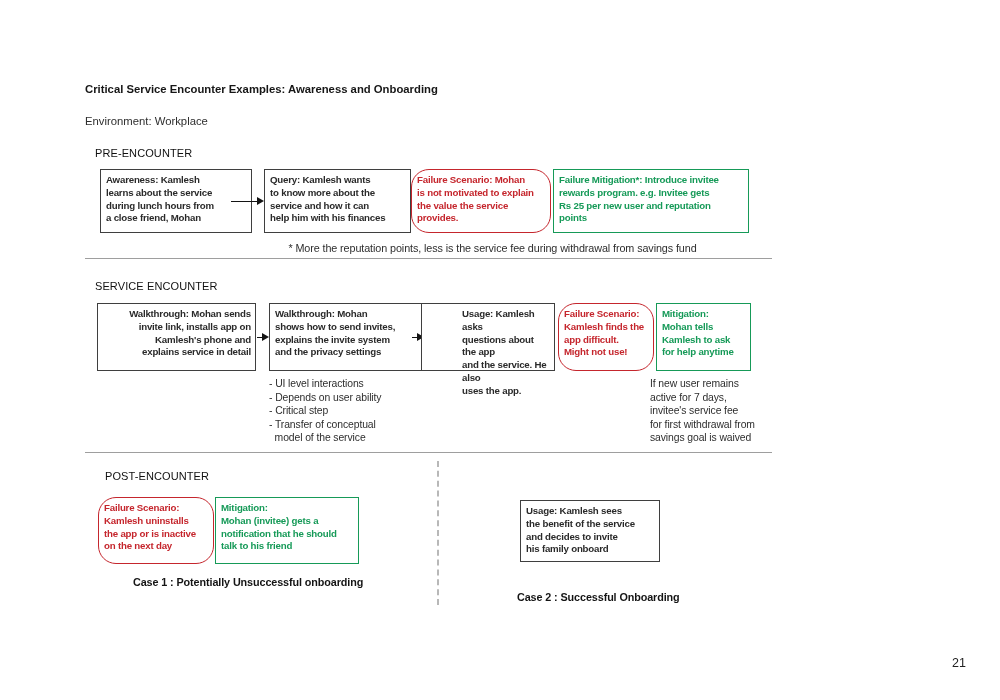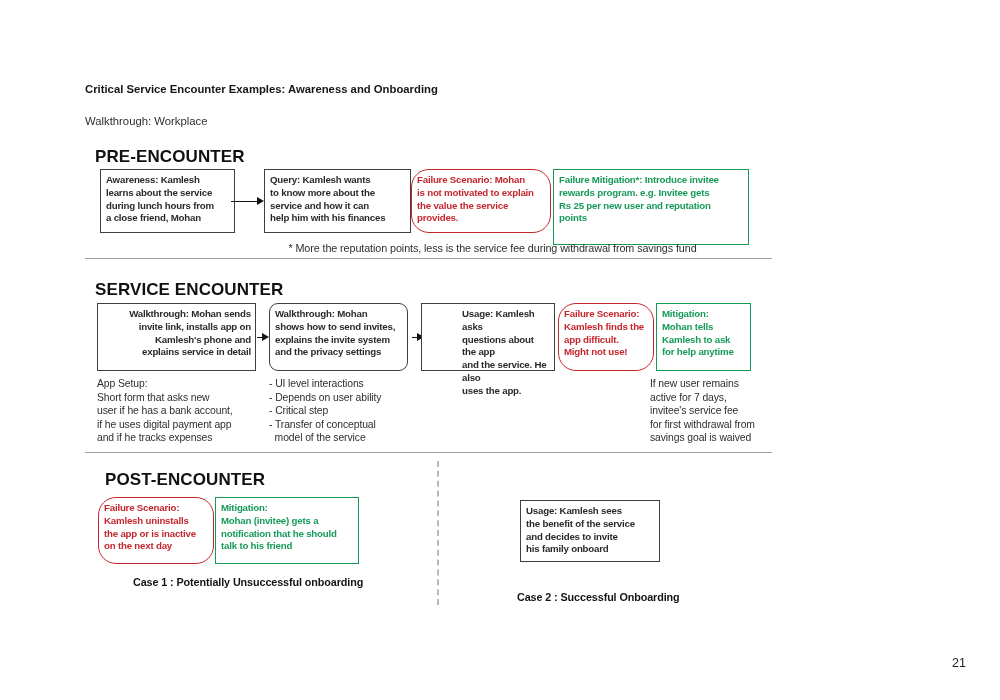--- a/index.html
+++ b/index.html
@@ -82,7 +82,7 @@
 <div class="page">
 
   <div class="title">Critical Service Encounter Examples: Awareness and Onboarding</div>
-  <div class="environment">Walkthrough: Workplace</div>
+  <div class="environment">Environment: Workplace</div>
 
   <div class="heading" style="left:95px;top:147px;">PRE-ENCOUNTER</div>
 

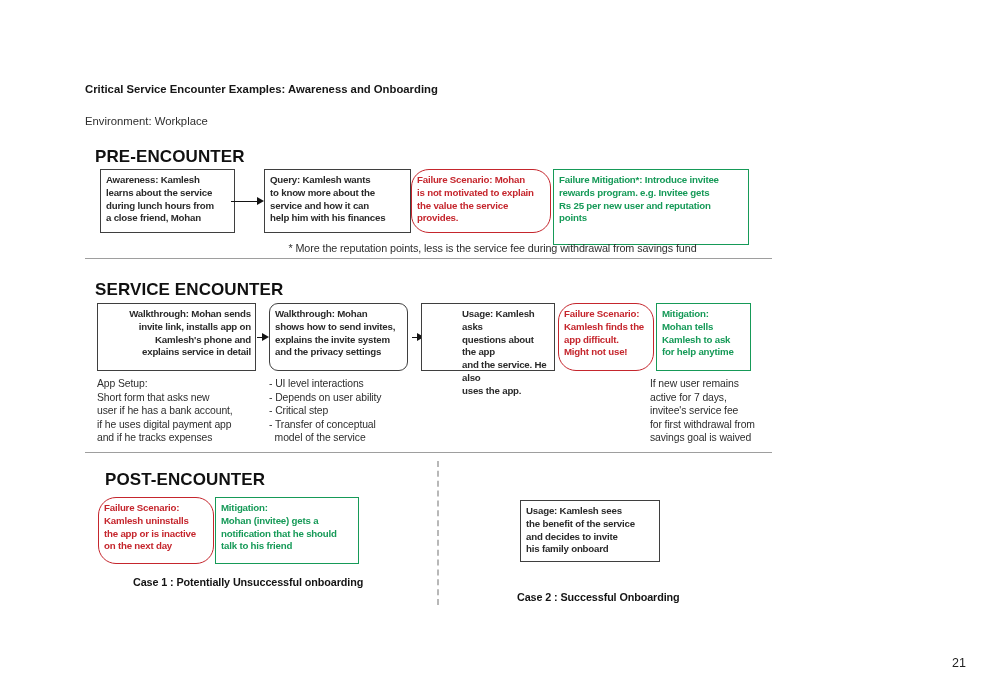--- a/index.html
+++ b/index.html
@@ -29,7 +29,7 @@
   }
   .heading{
     position:absolute;
-    font-size:17px;font-weight:bold;color:#111;
+    font-size:11px;font-weight:normal;color:#111;
     letter-spacing:0.1px;
   }
   .box{

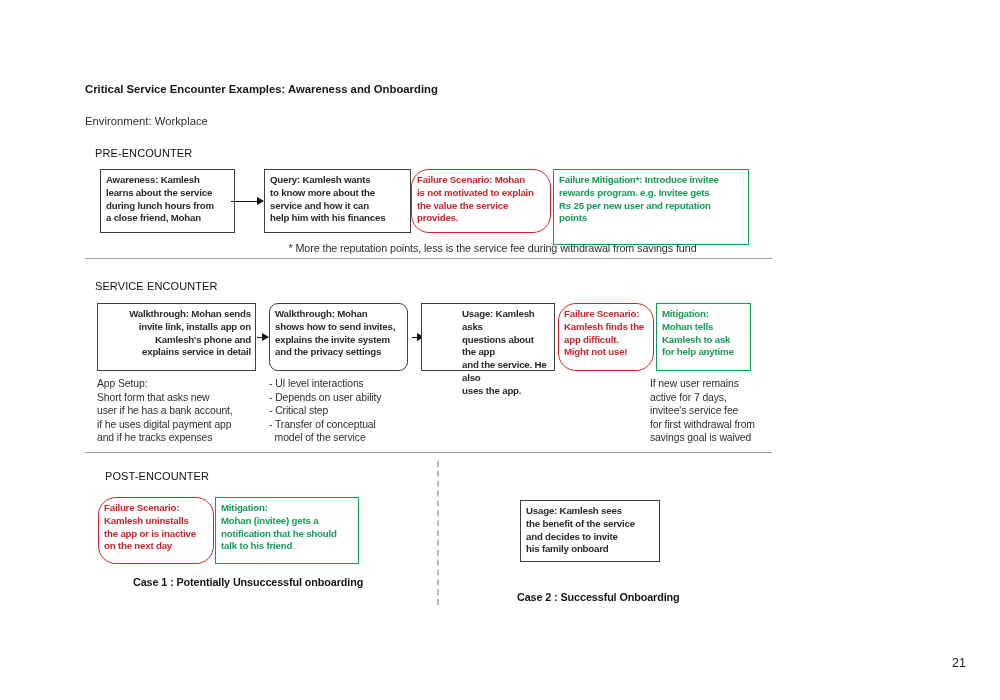--- a/index.html
+++ b/index.html
@@ -86,7 +86,7 @@
 
   <div class="heading" style="left:95px;top:147px;">PRE-ENCOUNTER</div>
 
-  <div class="box" style="left:100px;top:169px;width:135px;height:64px;">Awareness: Kamlesh
+  <div class="box" style="left:100px;top:169px;width:152px;height:64px;">Awareness: Kamlesh
 learns about the service
 during lunch hours from
 a close friend, Mohan</div>

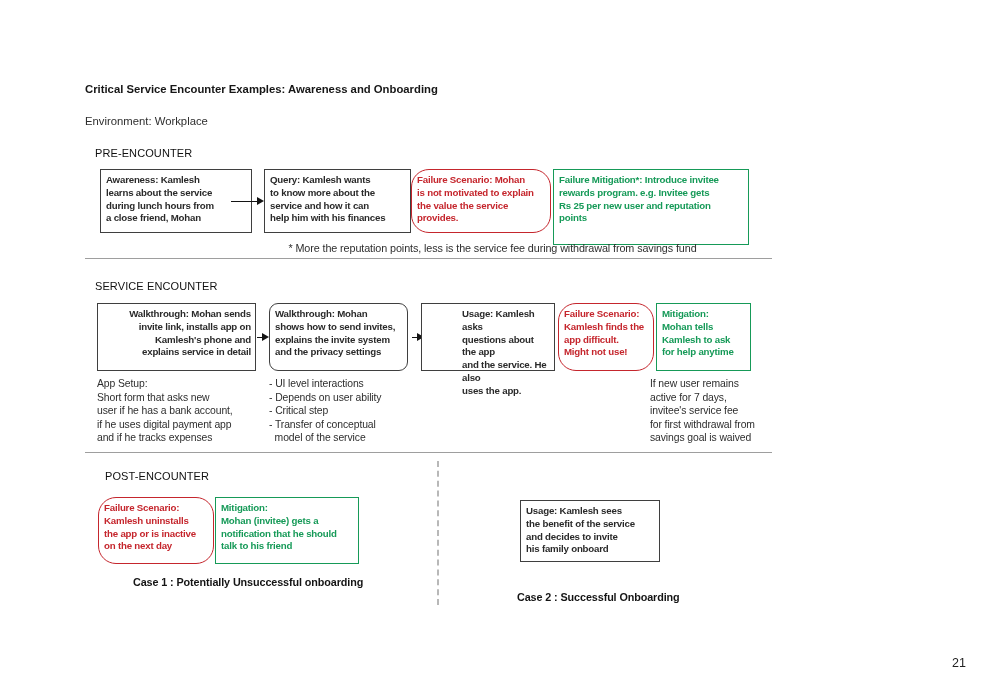--- a/index.html
+++ b/index.html
@@ -99,7 +99,7 @@
 is not motivated to explain
 the value the service
 provides.</div>
-  <div class="box mitigation" style="left:553px;top:169px;width:196px;height:76px;">Failure Mitigation*: Introduce invitee
+  <div class="box mitigation" style="left:553px;top:169px;width:196px;height:64px;">Failure Mitigation*: Introduce invitee
 rewards program. e.g. Invitee gets
 Rs 25 per new user and reputation
 points</div>

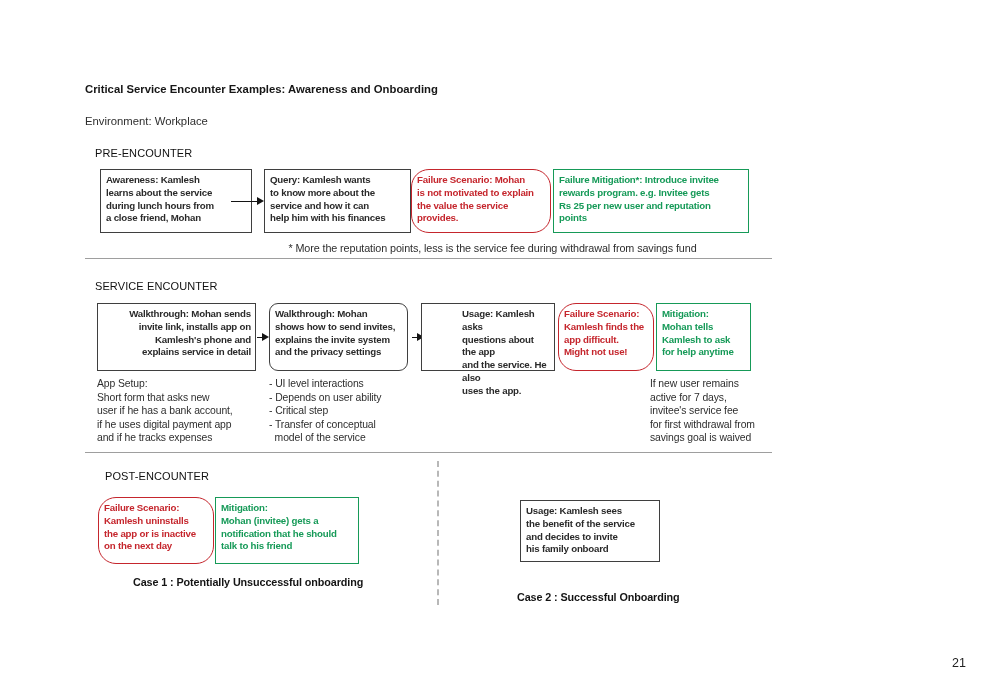--- a/index.html
+++ b/index.html
@@ -114,7 +114,7 @@
 Kamlesh's phone and
 explains service in detail</div>
   <div class="arrow" style="left:257px;top:337px;width:5px;"></div>
-  <div class="box" style="left:269px;top:303px;width:139px;height:68px;border-radius:9px;">Walkthrough: Mohan
+  <div class="box" style="left:269px;top:303px;width:153px;height:68px;">Walkthrough: Mohan
 shows how to send invites,
 explains the invite system
 and the privacy settings</div>

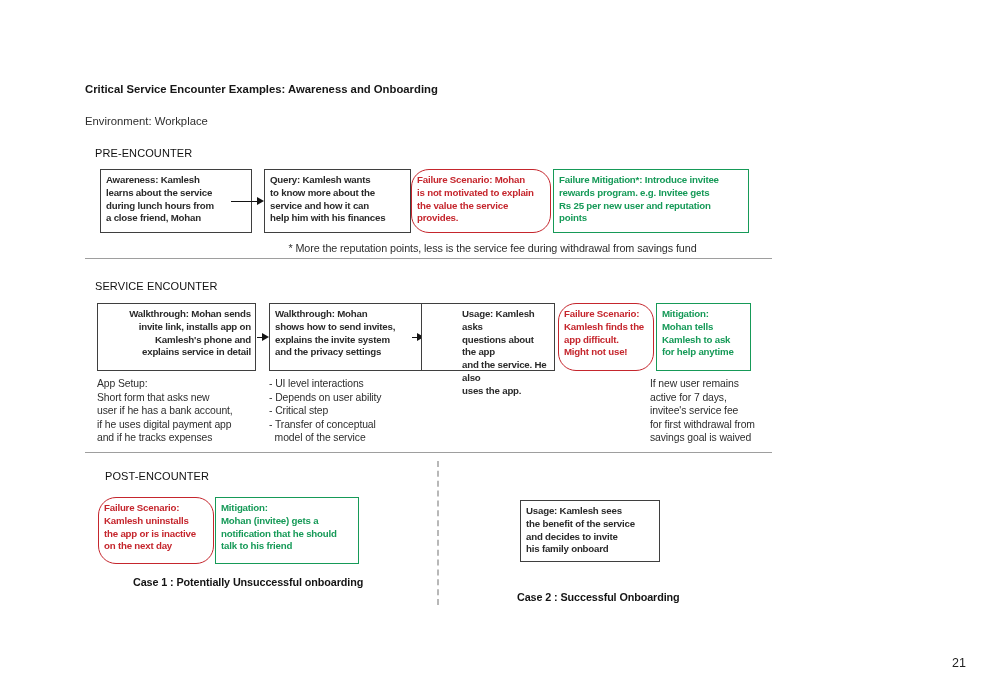--- a/index.html
+++ b/index.html
@@ -132,11 +132,6 @@
 Kamlesh to ask
 for help anytime</div>
 
-  <div class="note" style="left:97px;top:377px;width:172px;">App Setup:
-Short form that asks new
-user if he has a bank account,
-if he uses digital payment app
-and if he tracks expenses</div>
   <div class="note" style="left:269px;top:377px;width:160px;">- UI level interactions
 - Depends on user ability
 - Critical step

